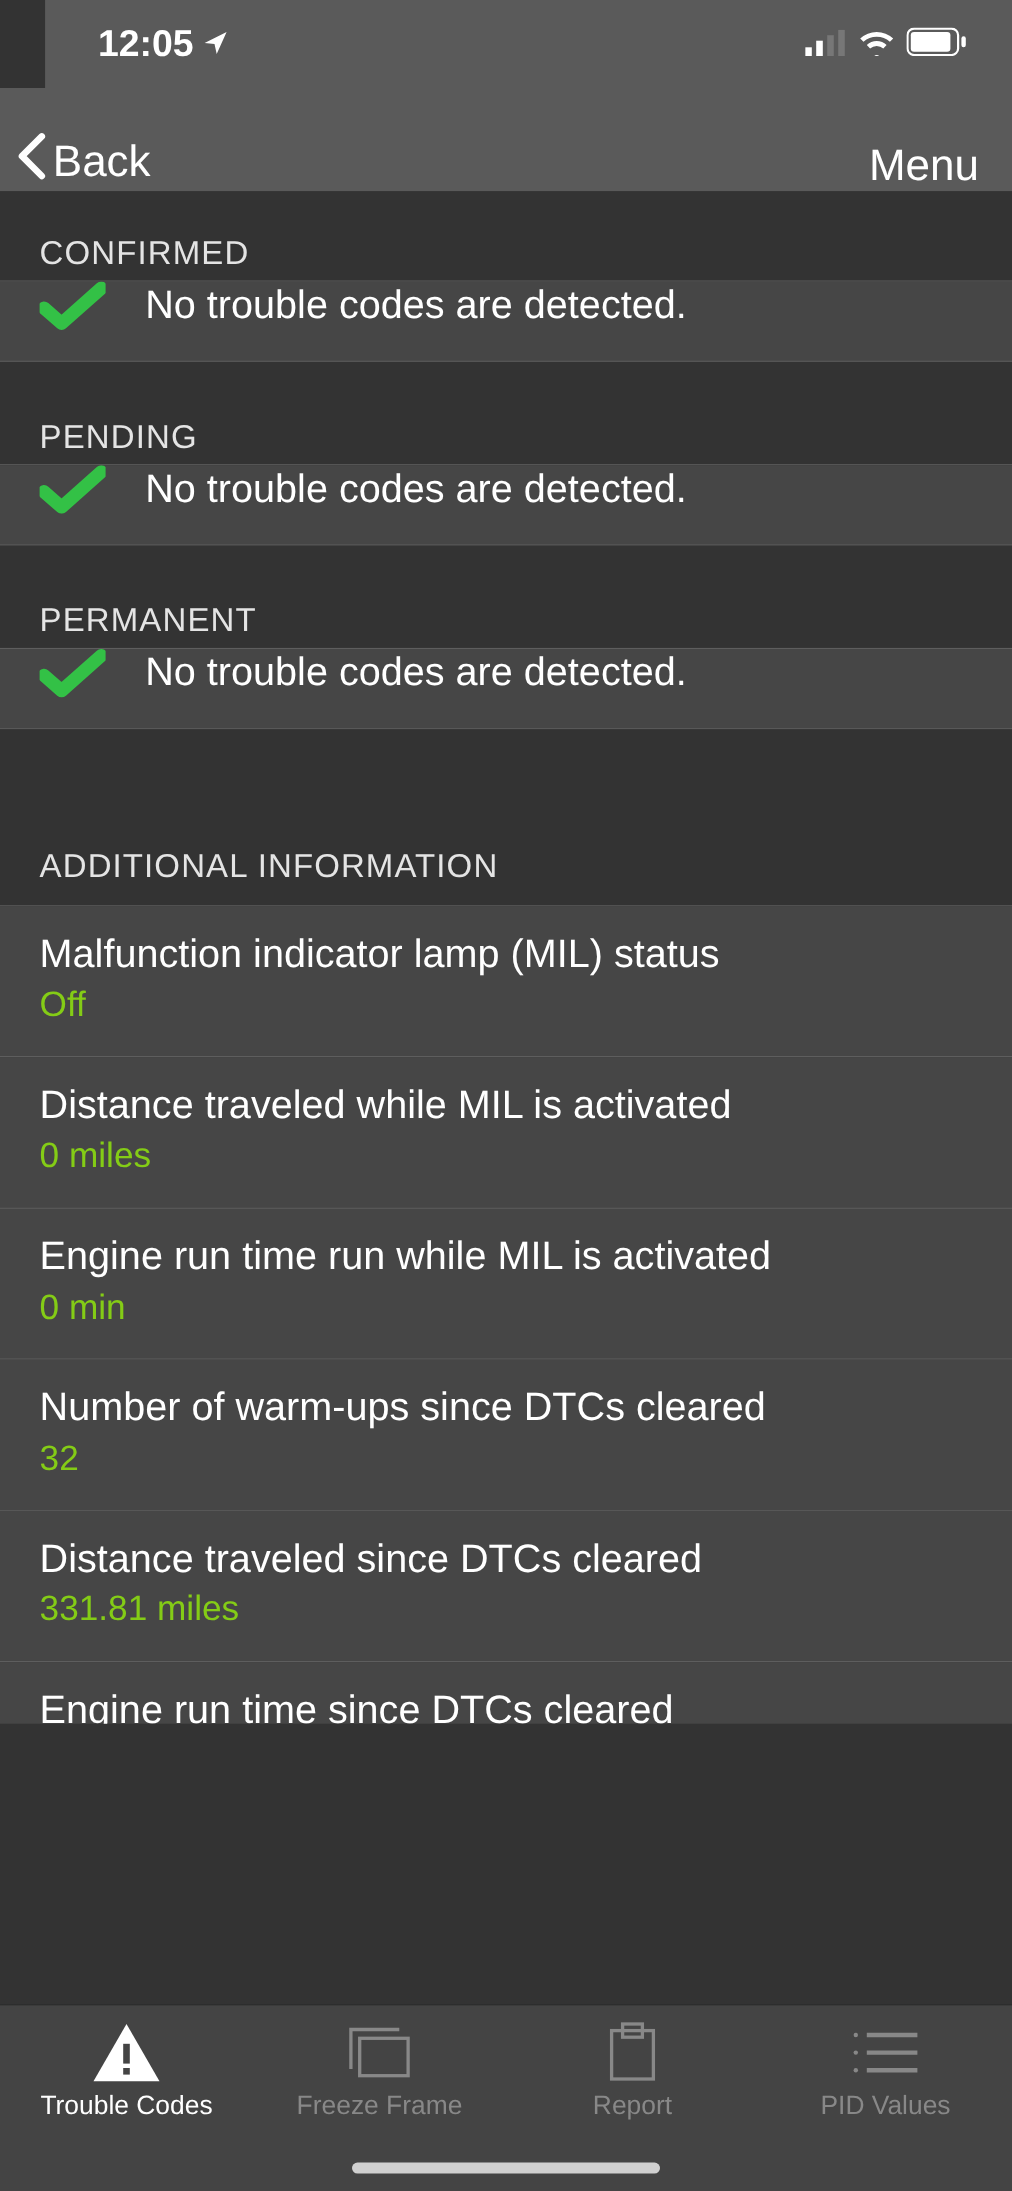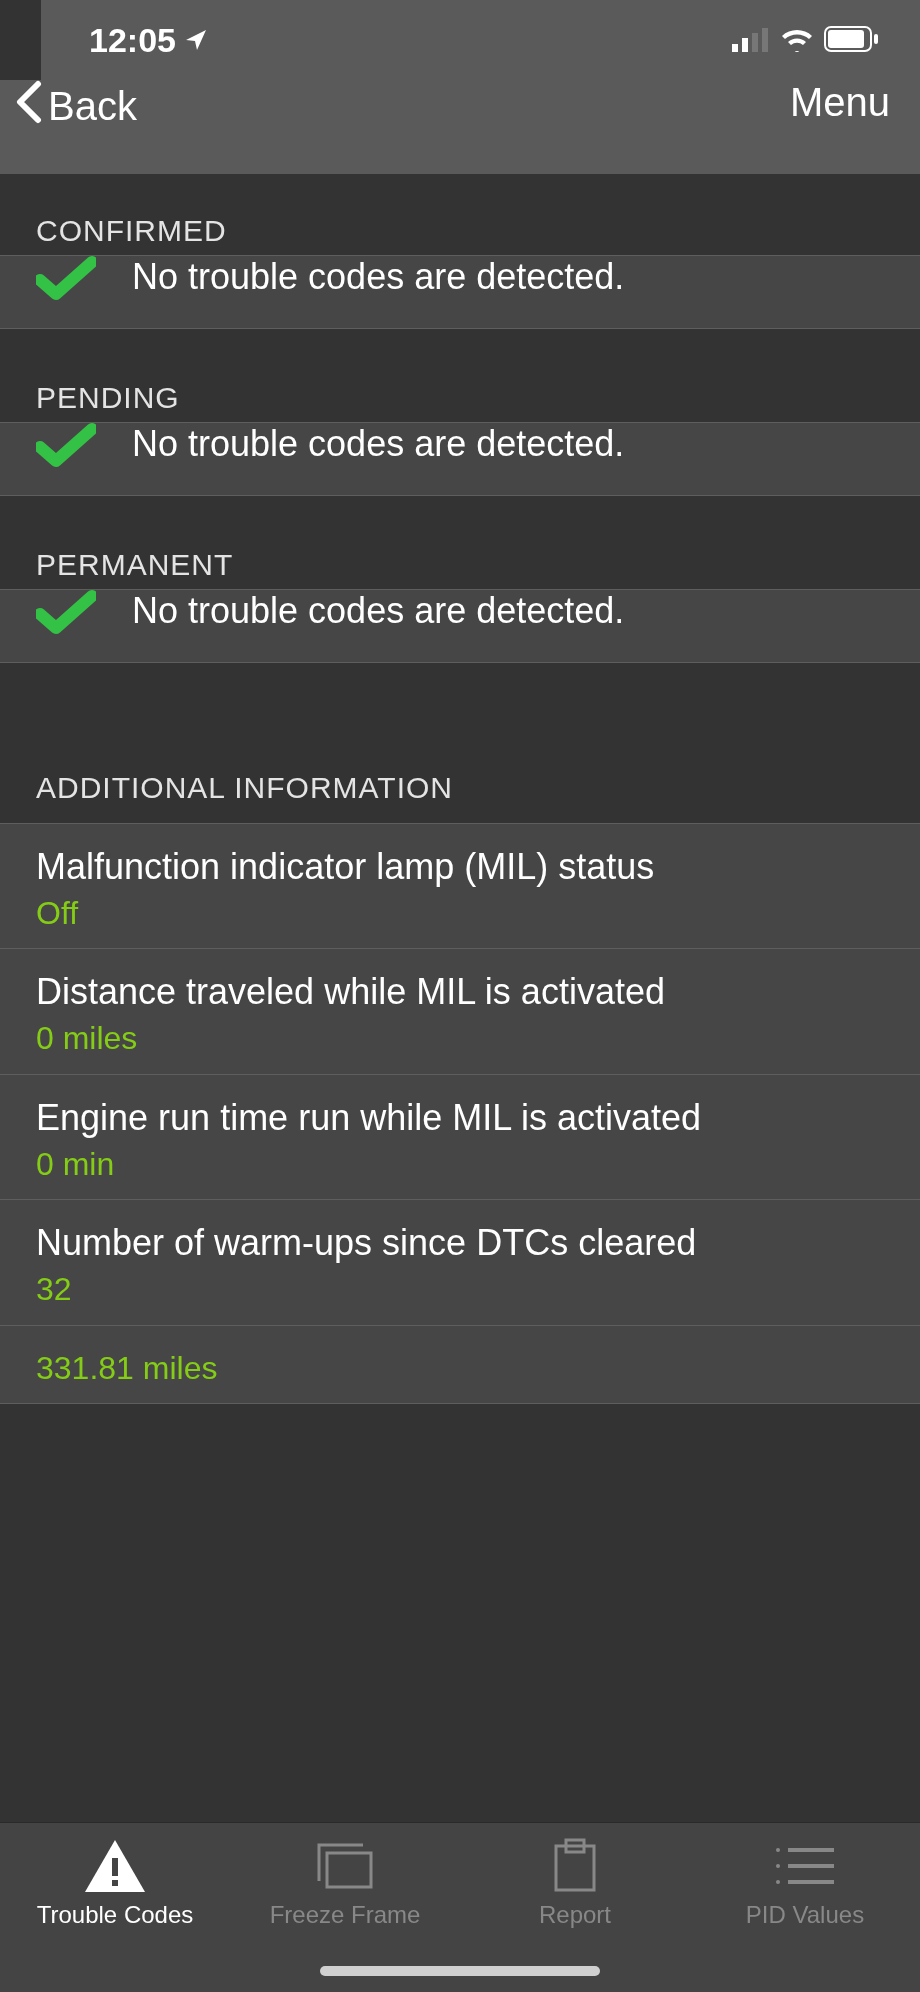--- a/index.html
+++ b/index.html
@@ -28,7 +28,7 @@
     height: 94px;
     background: #5a5a5a;
     display: flex;
-    align-items: flex-start;
+    align-items: flex-end;
     justify-content: space-between;
     padding: 0 30px 0 14px;
     font-size: 40px;

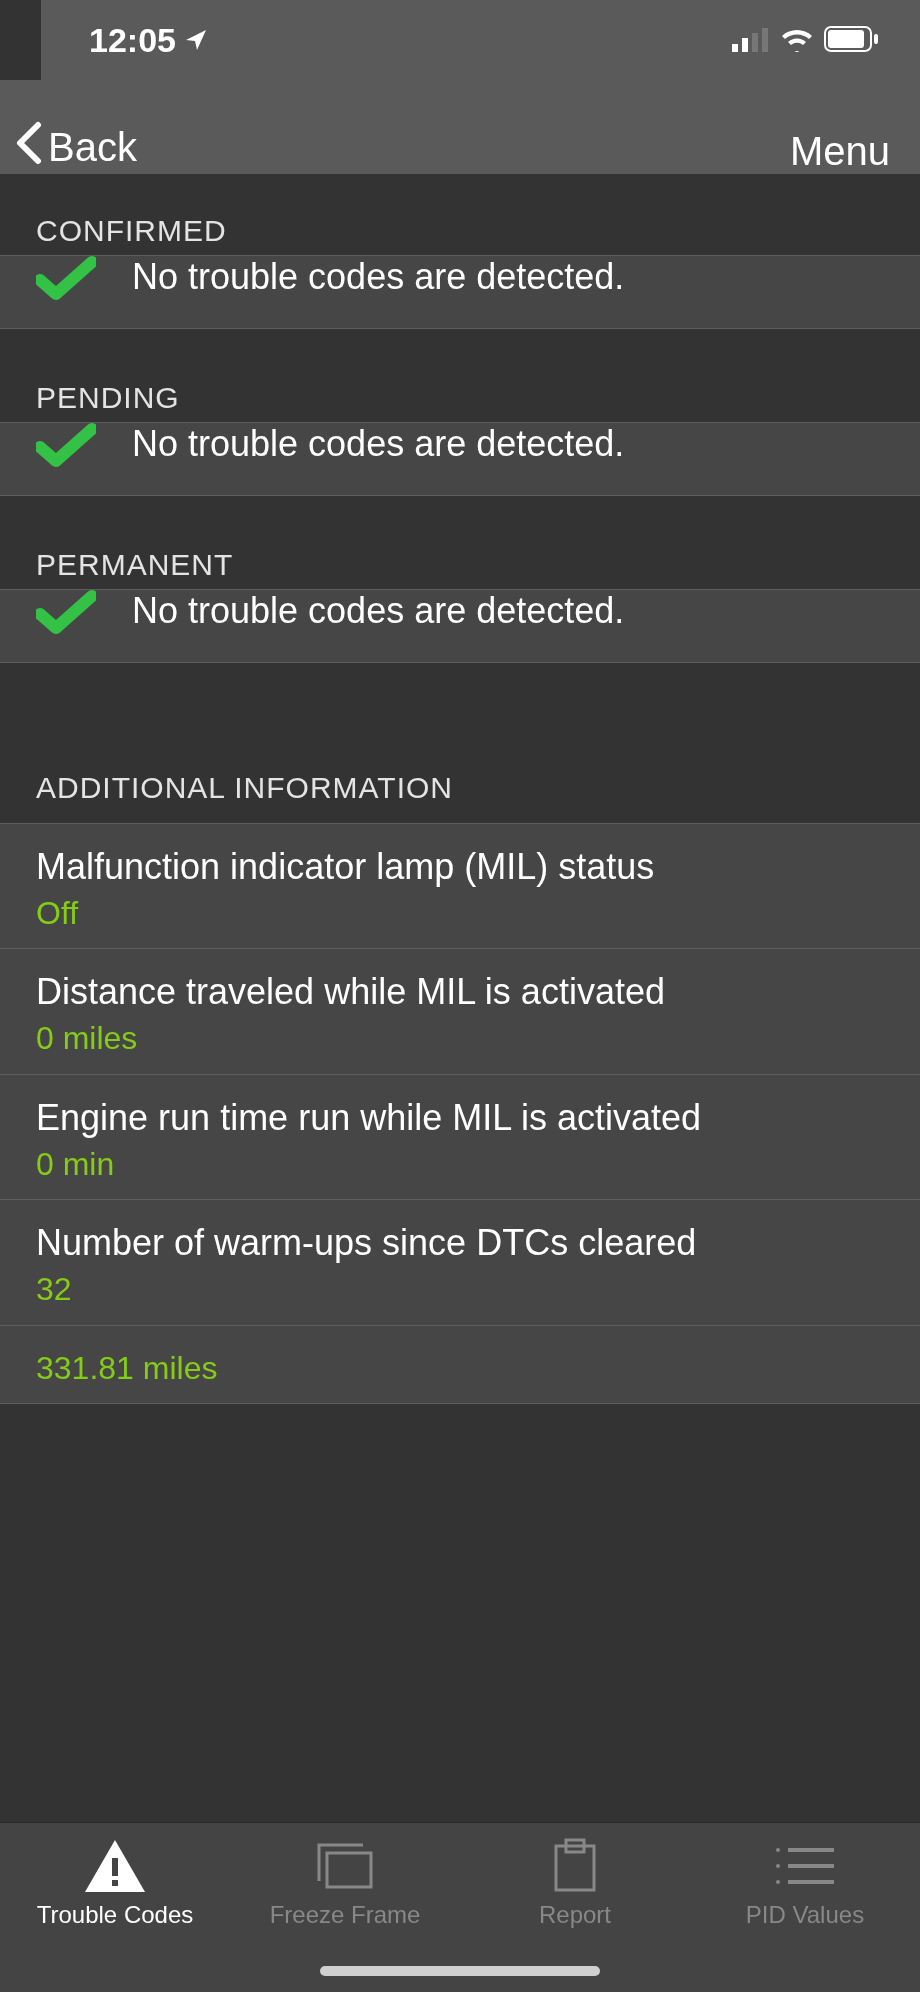--- a/index.html
+++ b/index.html
@@ -66,7 +66,7 @@
   }
   .info-row {
     background: #464646;
-    padding: 20px 36px 14px 36px;
+    padding: 20px 36px 26px 36px;
     border-bottom: 1px solid #5e5e5e;
   }
   .info-label { font-size: 36px; color: #ffffff; line-height: 1.3; }

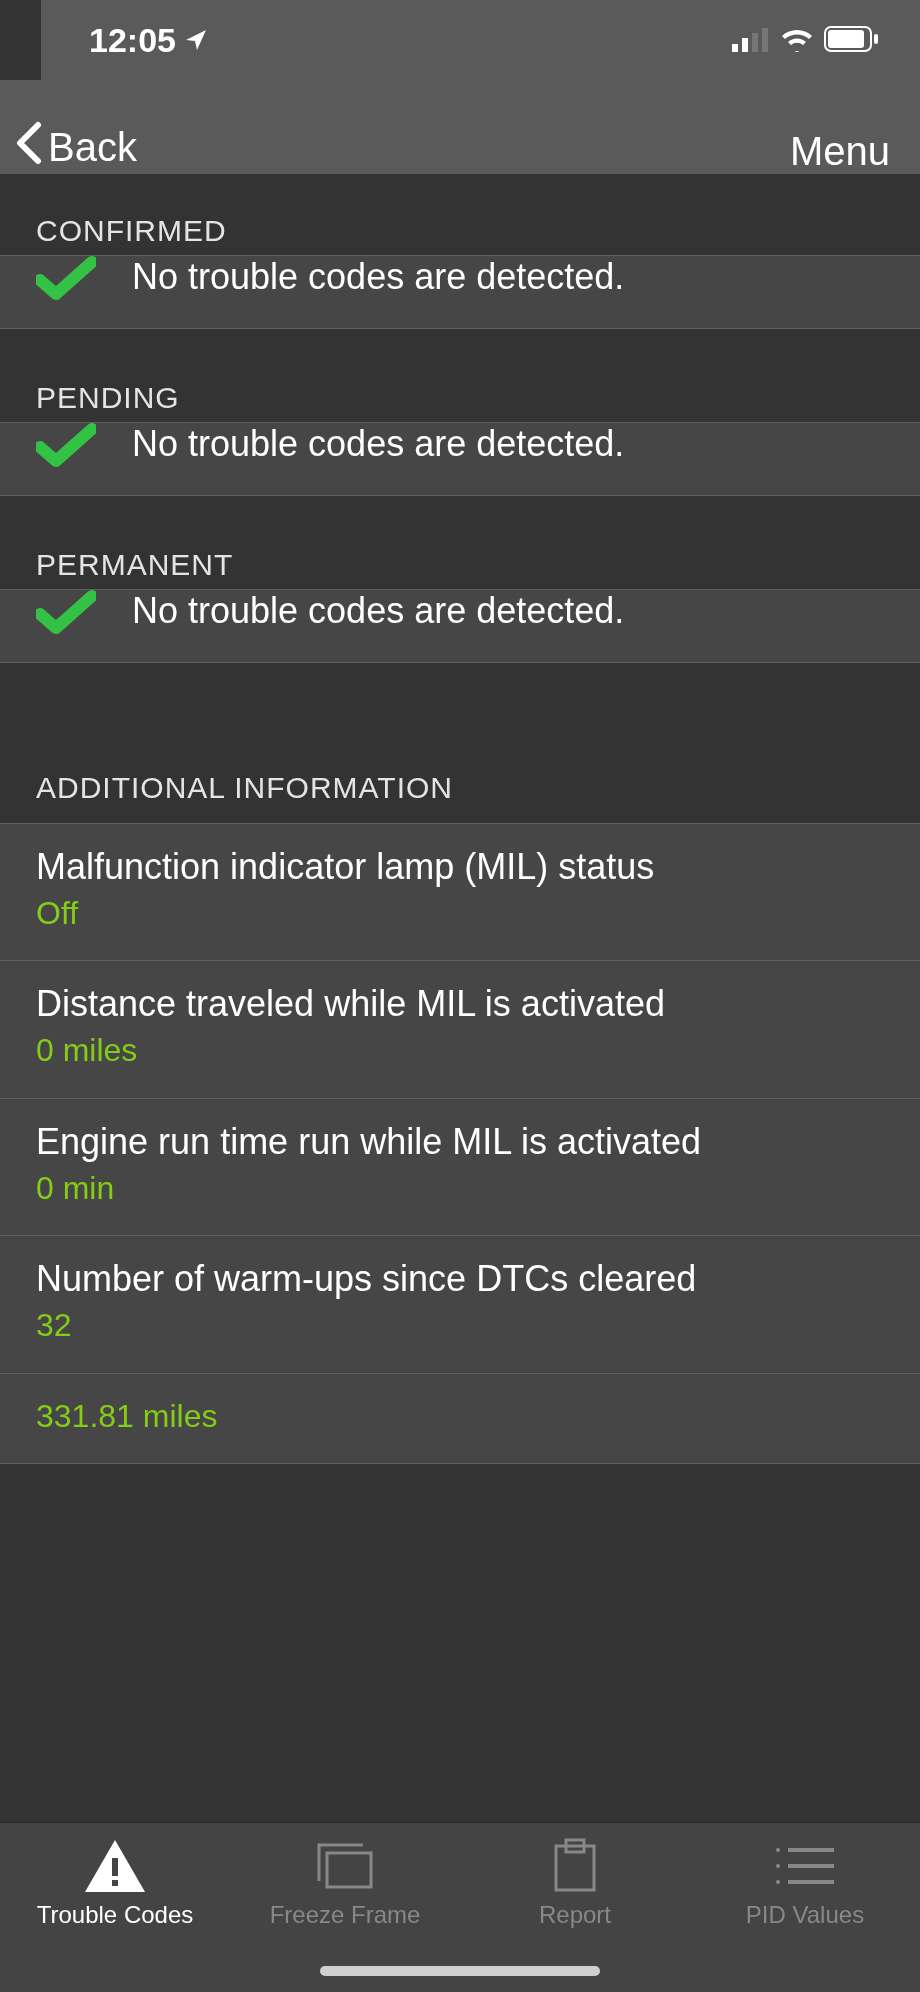--- a/index.html
+++ b/index.html
@@ -216,6 +216,7 @@
     <div class="info-value">32</div>
   </div>
   <div class="info-row">
+    <div class="info-label">Distance traveled since DTCs cleared</div>
     <div class="info-value">331.81 miles</div>
   </div>
 

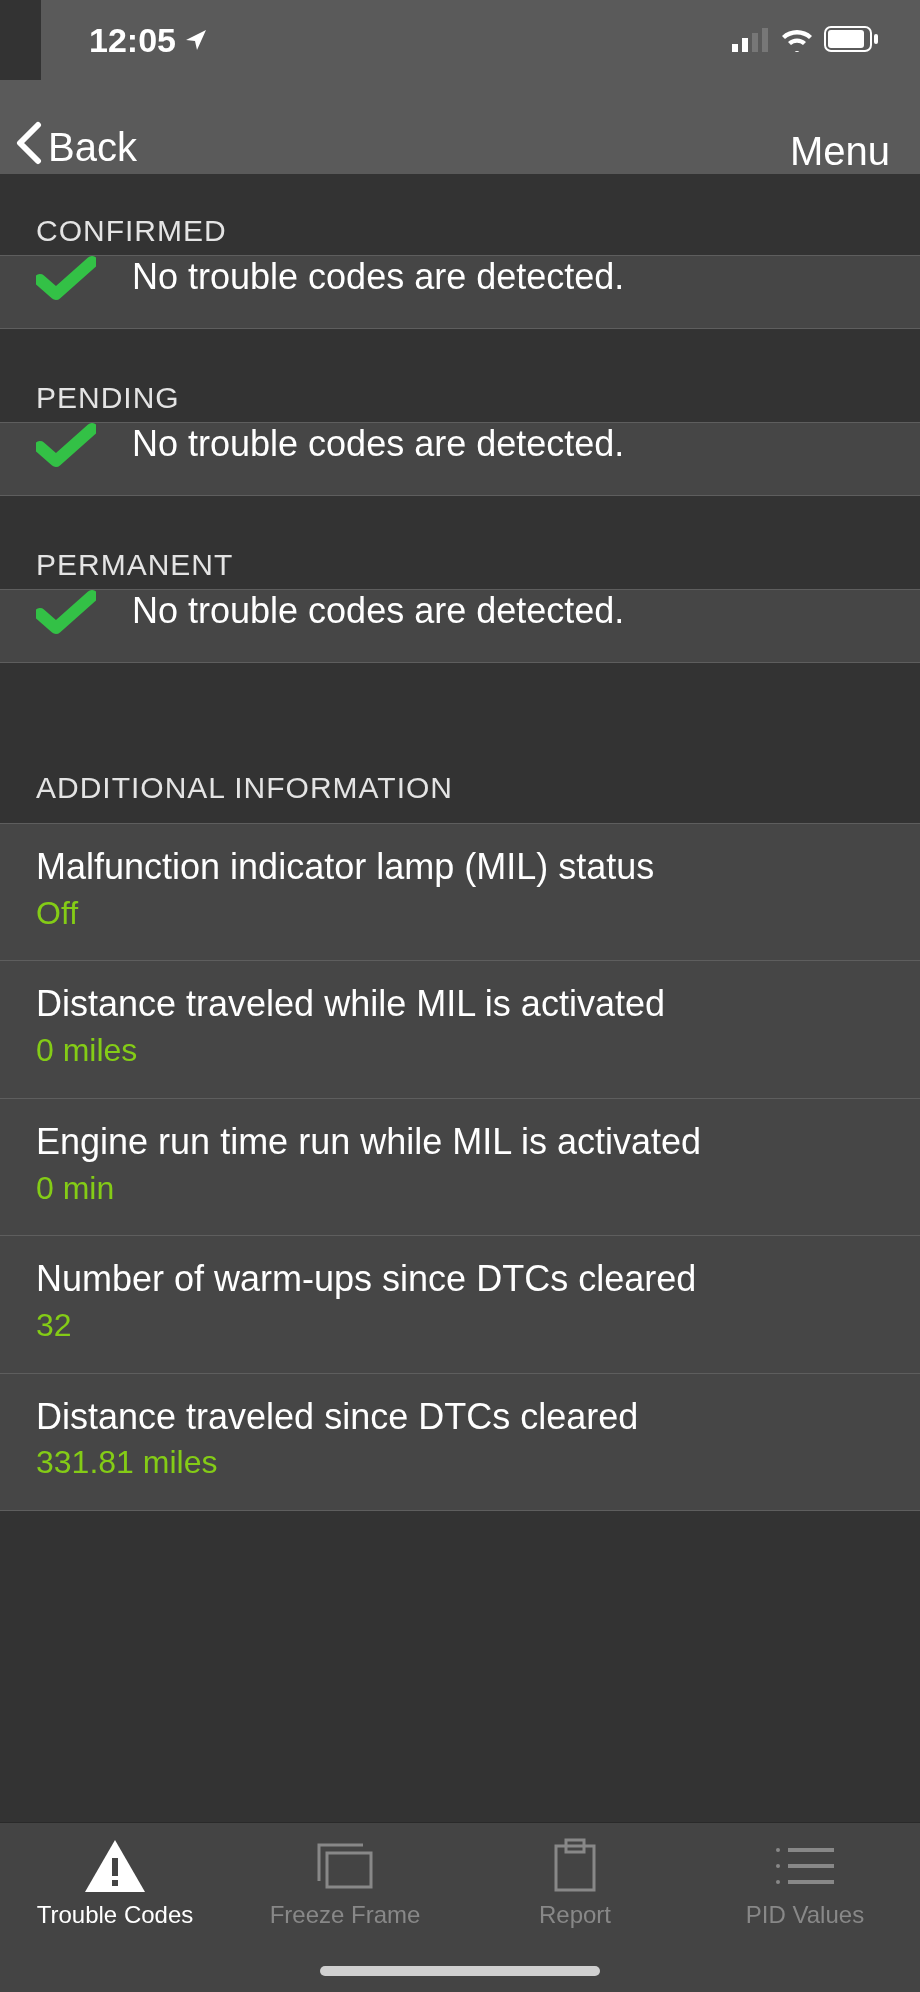--- a/index.html
+++ b/index.html
@@ -219,6 +219,10 @@
     <div class="info-label">Distance traveled since DTCs cleared</div>
     <div class="info-value">331.81 miles</div>
   </div>
+  <div class="info-row clipped">
+    <div class="info-label">Engine run time since DTCs cleared</div>
+    <div class="info-value"></div>
+  </div>
 
 </div>
 

